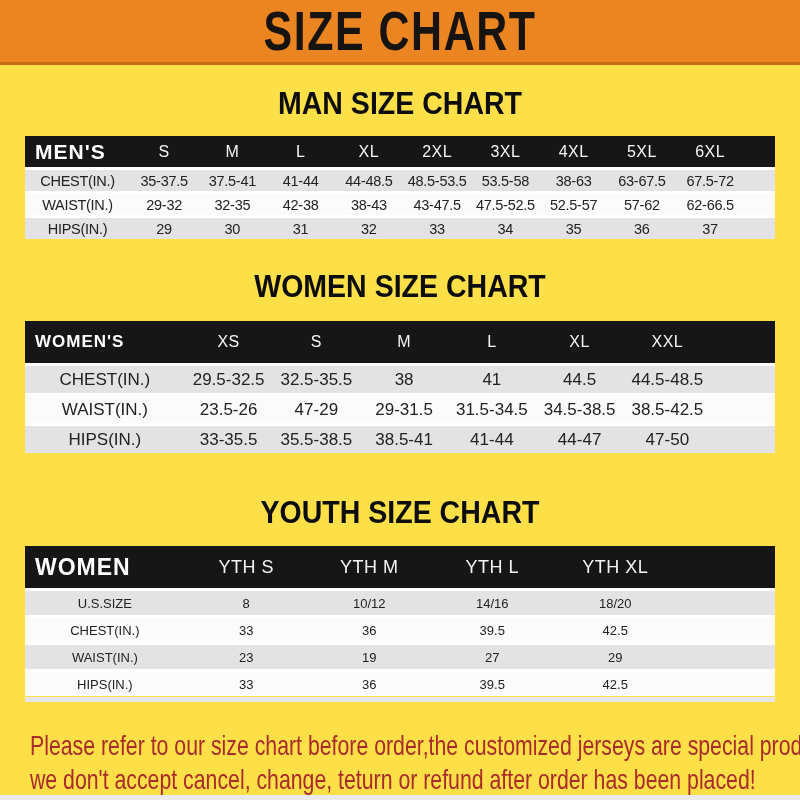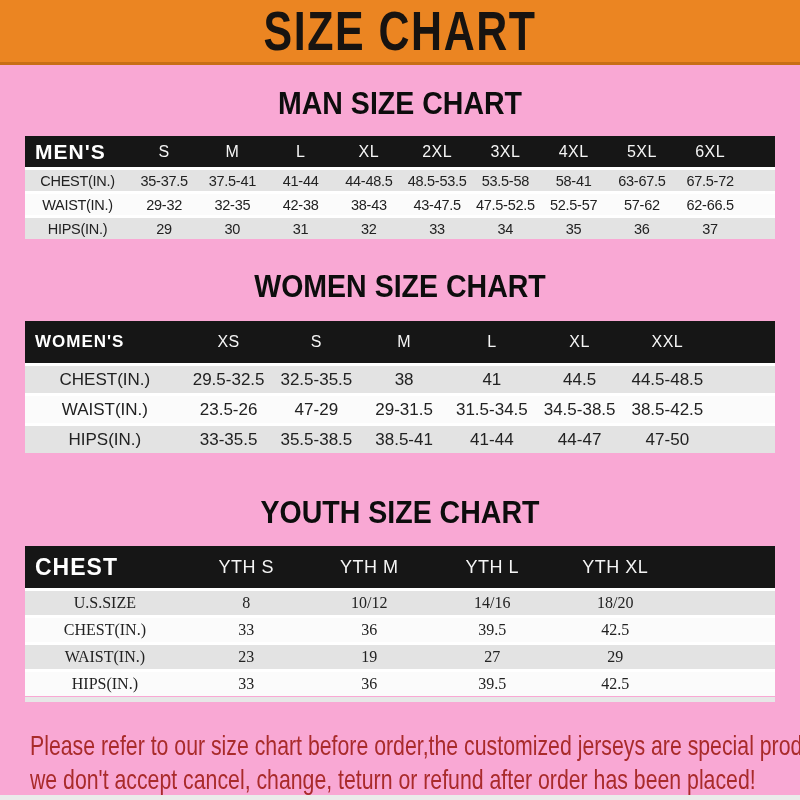--- a/index.html
+++ b/index.html
@@ -9,7 +9,7 @@
     overflow: hidden;
     font-family: "Liberation Sans", sans-serif;
   }
-  .page { position: relative; width: 800px; height: 800px; background: #f9a8d4; }
+  .page { position: relative; width: 800px; height: 800px; background: #fde047; }
 
   
   .banner {

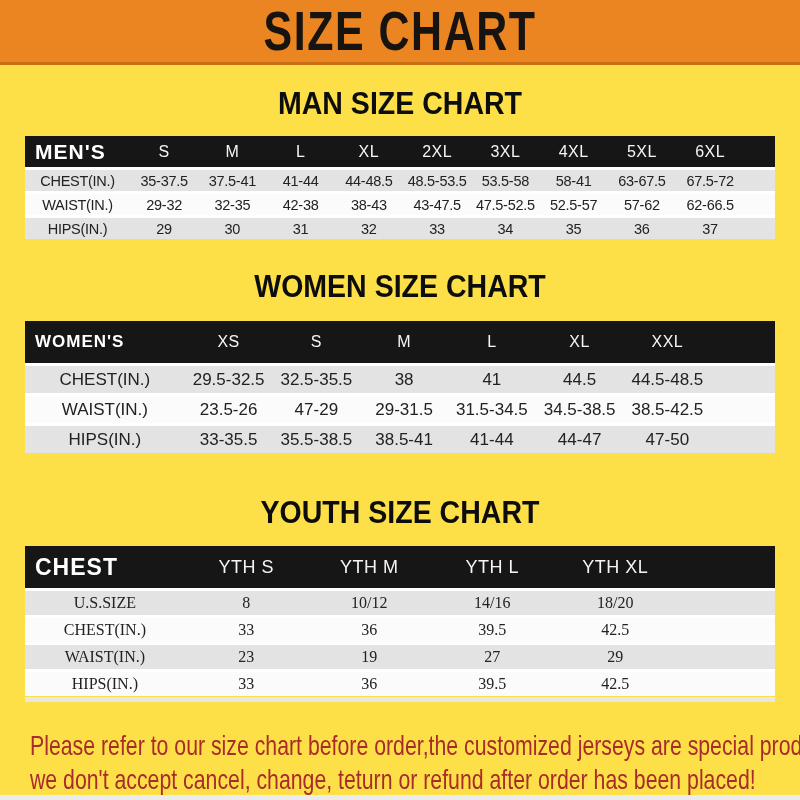--- a/index.html
+++ b/index.html
@@ -166,7 +166,7 @@
             <td>44-48.5</td>
             <td>48.5-53.5</td>
             <td>53.5-58</td>
-            <td>58-41</td>
+            <td>38-63</td>
             <td>63-67.5</td>
             <td>67.5-72</td>
             <td></td>

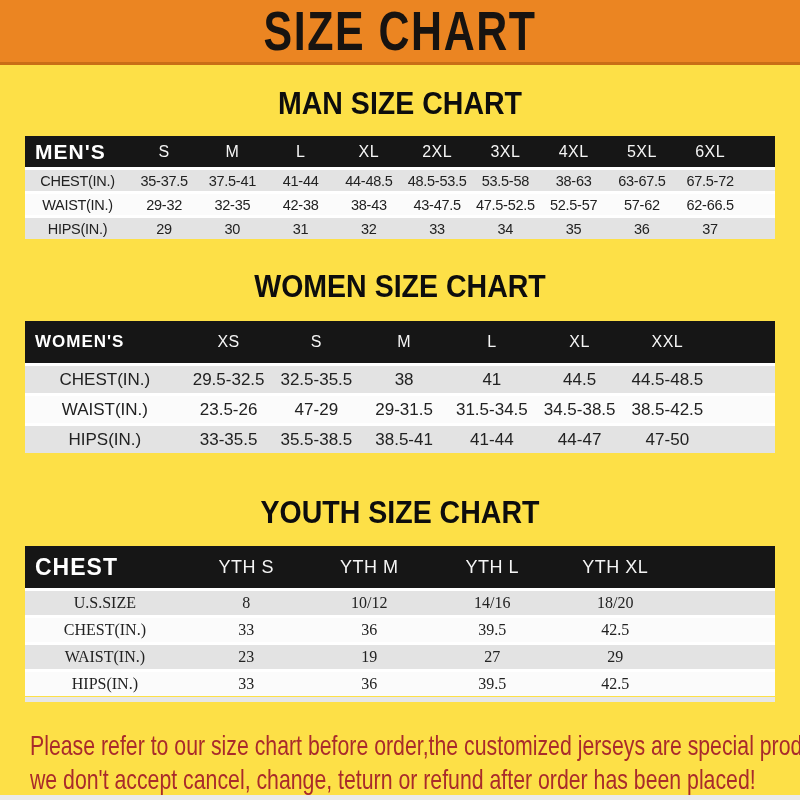--- a/index.html
+++ b/index.html
@@ -274,7 +274,7 @@
         </colgroup>
         <thead>
           <tr>
-            <th class="corner">CHEST</th>
+            <th class="corner">WOMEN</th>
             <th>YTH S</th>
             <th>YTH M</th>
             <th>YTH L</th>

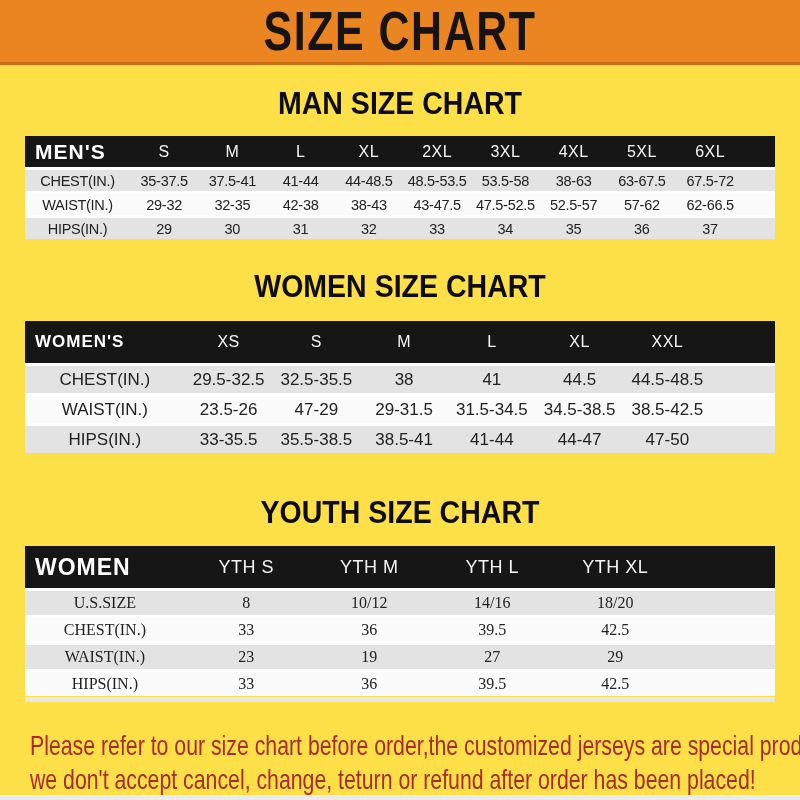--- a/index.html
+++ b/index.html
@@ -84,7 +84,7 @@
   table.size-table tbody td.row-label { font-size-adjust: none; }
   .tbl-men   tbody td { height: 21px; font-size: 14.5px; letter-spacing: -0.3px; }
   .tbl-women tbody td { height: 27px; font-size: 17px; }
-  .tbl-youth tbody td { height: 24px; font-size: 16px; font-family: Liberation Serif, serif; }
+  .tbl-youth tbody td { height: 24px; font-size: 13px; }
 
   tr.stripe-gray  td { background: #E3E3E3; }
   tr.stripe-white td { background: #FBFBFB; }

